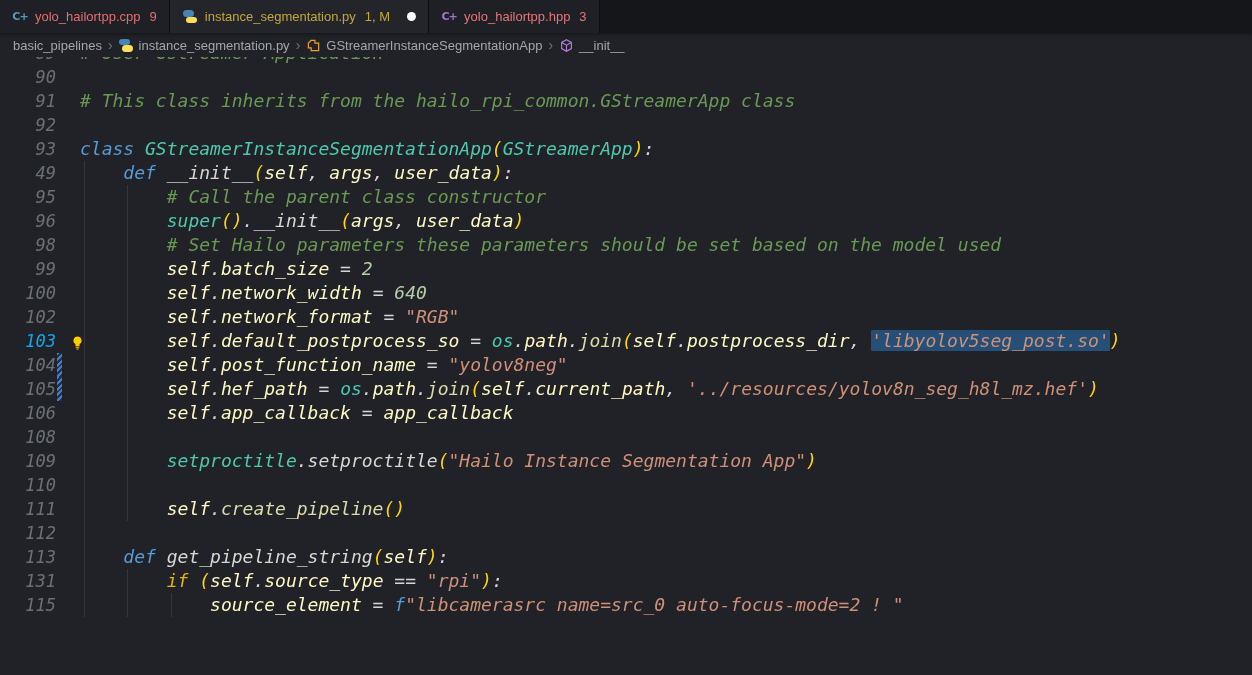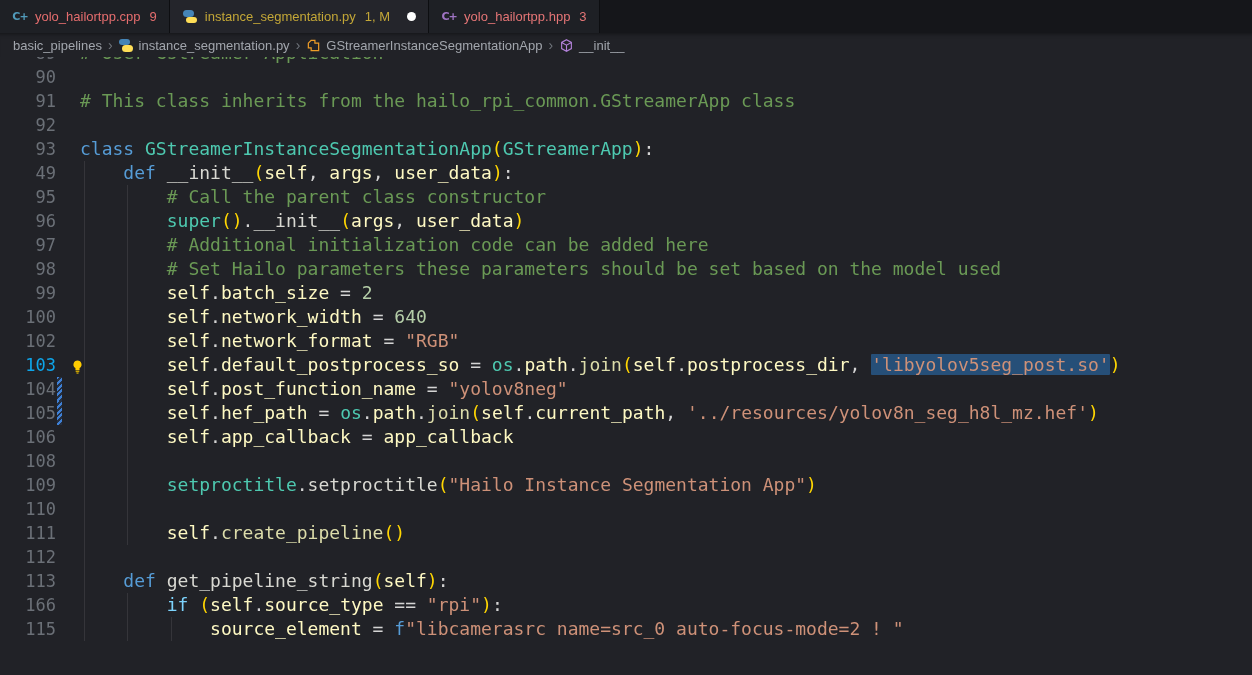--- a/index.html
+++ b/index.html
@@ -33,7 +33,7 @@
 
   
   .editor { position:relative; height:618px; overflow:hidden; background:#212227;
-            font-family:"DejaVu Sans Mono", monospace; font-size:18px; line-height:24px; }
+            font-family:"DejaVu Sans Mono", monospace; font-size:18px; line-height:24px;font-style:italic; }
   .code-scroll { margin-top:-16px; }
   .code-row { display:flex; height:24px; position:relative; }
   .gutter-num { width:56px; flex:none; text-align:right; color:#6b7077;

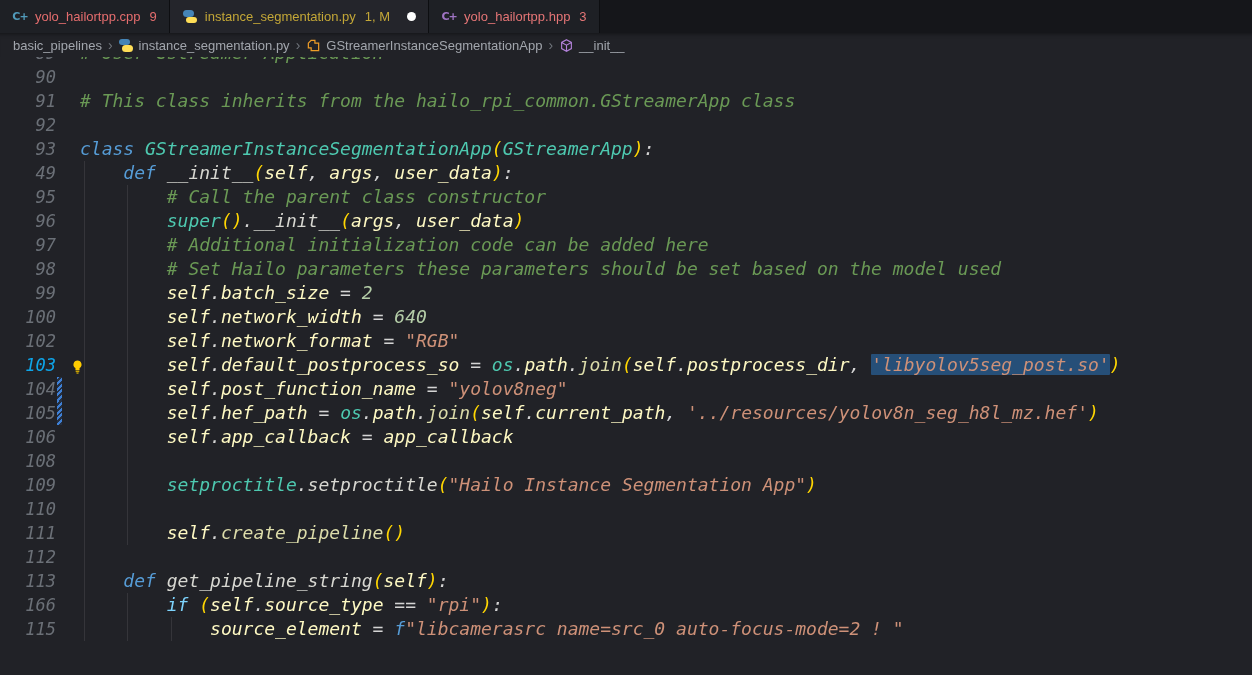--- a/index.html
+++ b/index.html
@@ -168,11 +168,6 @@
         <div class="line-content"><span class="indent-guide" style="left: 16px;"></span><span class="indent-guide" style="left: 59.36px;"></span><span class="tk-pun">        </span><span class="tk-type">super</span><span class="tk-br">()</span><span class="tk-pun">.</span><span class="tk-fnw">__init__</span><span class="tk-br">(</span><span class="tk-var">args</span><span class="tk-pun">, </span><span class="tk-var">user_data</span><span class="tk-br">)</span></div>
       </div>
       <div class="code-row">
-        <div class="gutter-num">97</div>
-        <div class="marker-zone"></div>
-        <div class="line-content"><span class="indent-guide" style="left: 16px;"></span><span class="indent-guide" style="left: 59.36px;"></span><span class="tk-pun">        </span><span class="tk-com"># Additional initialization code can be added here</span></div>
-      </div>
-      <div class="code-row">
         <div class="gutter-num">98</div>
         <div class="marker-zone"></div>
         <div class="line-content"><span class="indent-guide" style="left: 16px;"></span><span class="indent-guide" style="left: 59.36px;"></span><span class="tk-pun">        </span><span class="tk-com"># Set Hailo parameters these parameters should be set based on the model used</span></div>

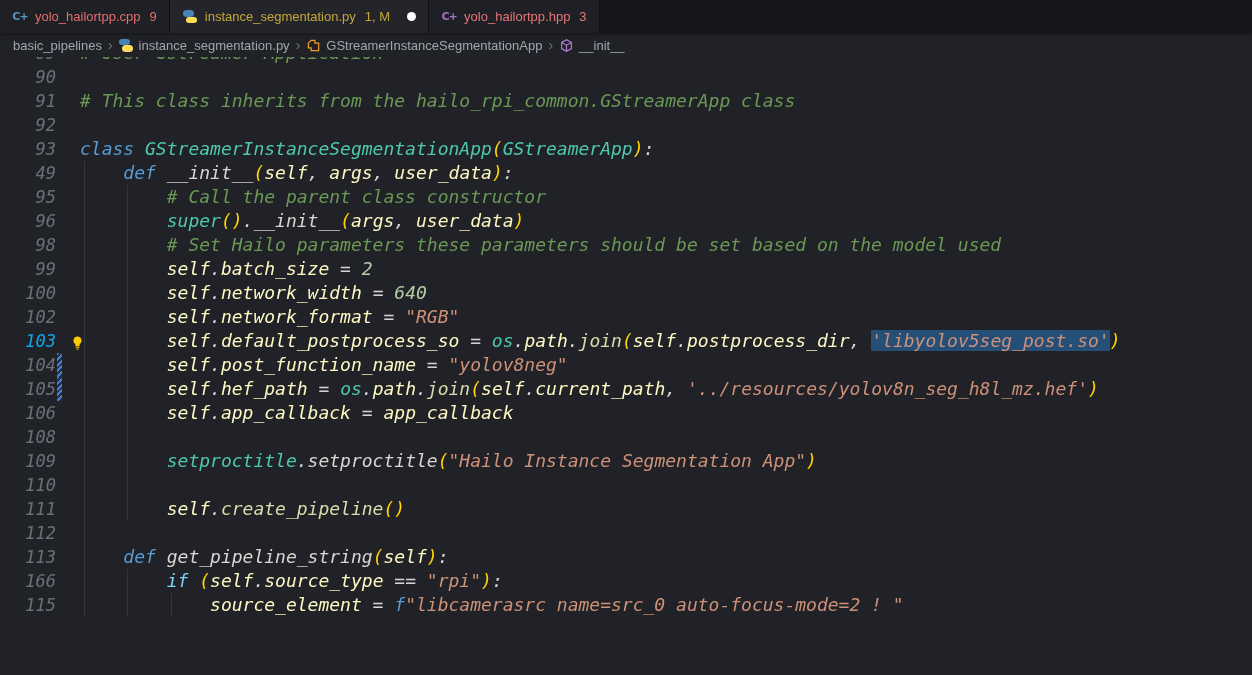--- a/index.html
+++ b/index.html
@@ -246,7 +246,7 @@
         <div class="line-content"><span class="indent-guide" style="left: 16px;"></span><span class="tk-pun">    </span><span class="tk-kw">def</span><span class="tk-pun"> </span><span class="tk-fnw">get_pipeline_string</span><span class="tk-br">(</span><span class="tk-var">self</span><span class="tk-br">)</span><span class="tk-pun">:</span></div>
       </div>
       <div class="code-row">
-        <div class="gutter-num">166</div>
+        <div class="gutter-num">131</div>
         <div class="marker-zone"></div>
         <div class="line-content"><span class="indent-guide" style="left: 16px;"></span><span class="indent-guide" style="left: 59.36px;"></span><span class="tk-pun">        </span><span class="tk-ctrl">if</span><span class="tk-pun"> </span><span class="tk-br">(</span><span class="tk-var">self</span><span class="tk-pun">.</span><span class="tk-var">source_type</span><span class="tk-pun"> == </span><span class="tk-str">"rpi"</span><span class="tk-br">)</span><span class="tk-pun">:</span></div>
       </div>

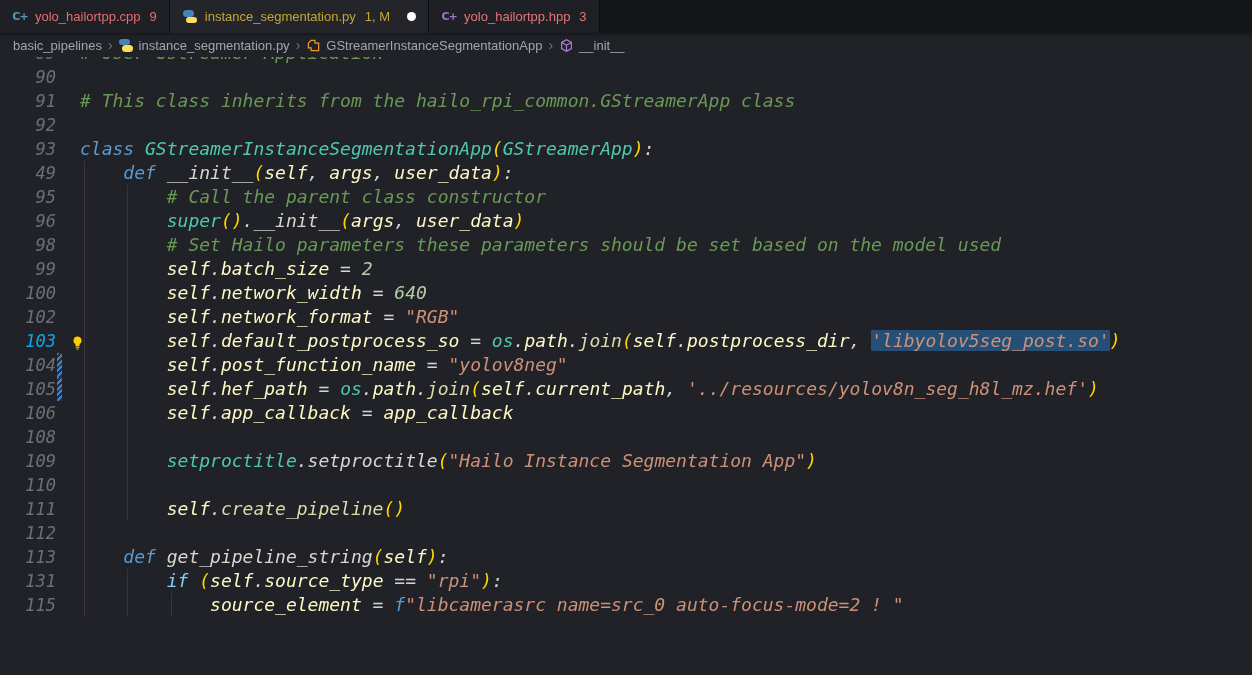--- a/index.html
+++ b/index.html
@@ -48,7 +48,7 @@
 
   
   .tk-kw   { color:#569cd6; }
-  .tk-ctrl { color:#7dd3fc; }
+  .tk-ctrl { color:#eab308; }
   .tk-type { color:#4ec9b0; }
   .tk-fn   { color:#dcdcaa; }
   .tk-fnw  { color:#d8d8d2; }

